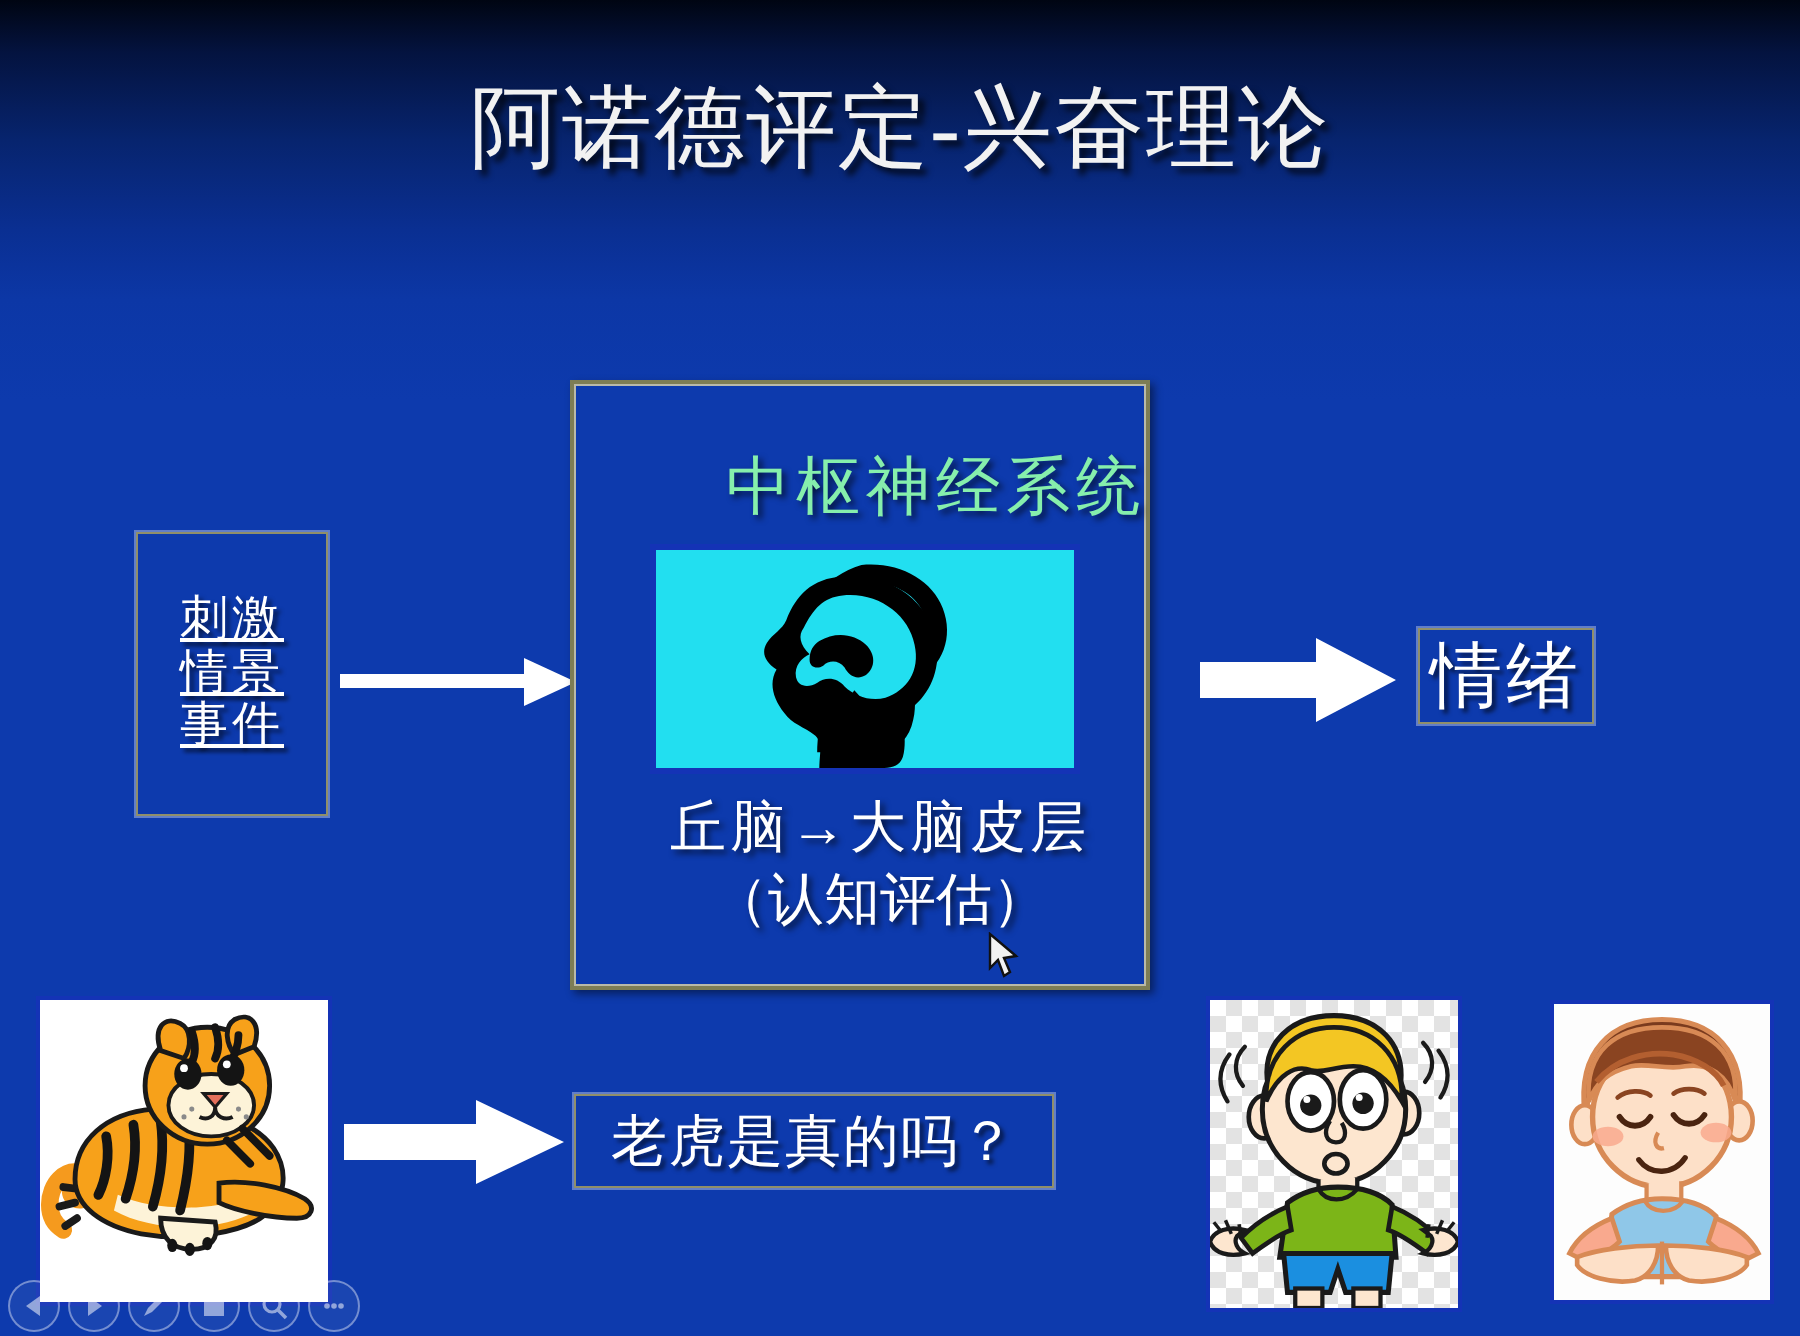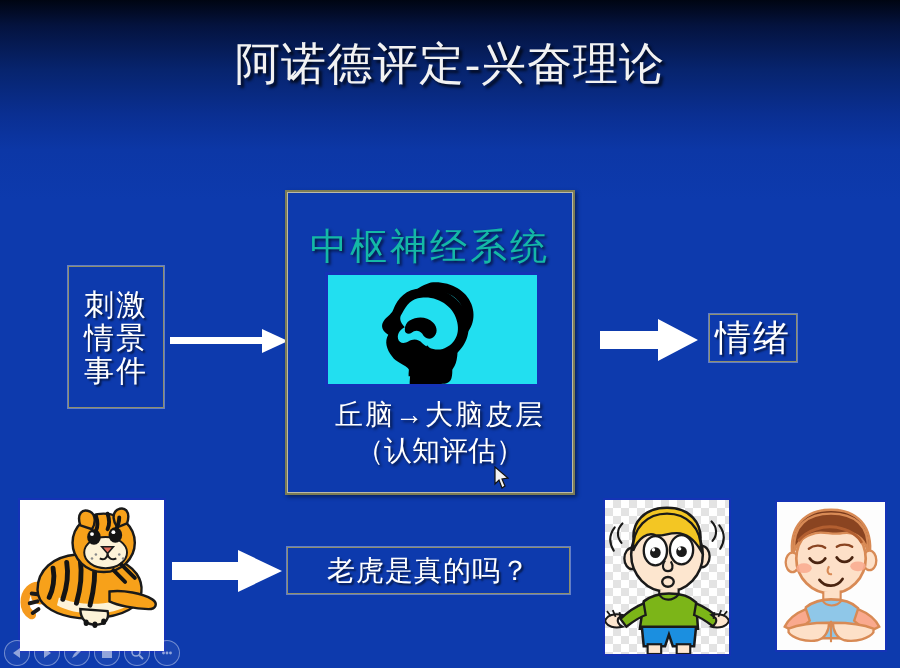--- a/index.html
+++ b/index.html
@@ -89,9 +89,9 @@
     padding-top: 30px;
   }
   #cns-title {
-    text-align: center;
-    font-size: 37px;
-    color: #14b8a6;
+    text-align: right;
+    font-size: 32px;
+    color: #86efac;
     letter-spacing: 3px;
     text-shadow: 2px 2px 3px rgba(0,0,0,0.65);
   }

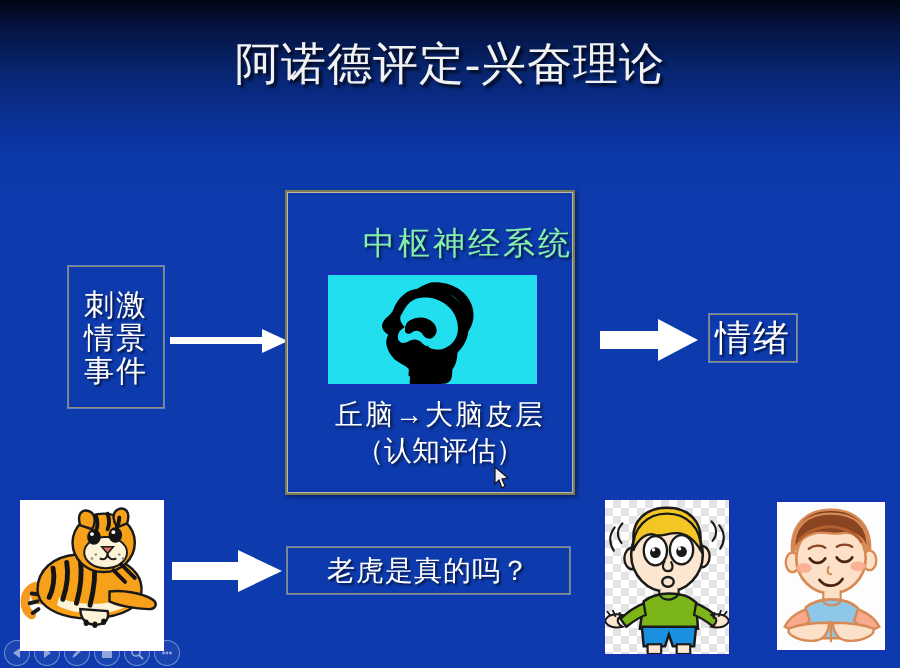--- a/index.html
+++ b/index.html
@@ -56,9 +56,10 @@
     left: 68px; top: 266px;
     width: 96px; height: 142px;
     flex-direction: column;
-    font-size: 30px;
+    font-size: 24px;
     line-height: 1.10;
     padding: 4px 0 4px 0;
+    text-decoration: underline;
   }
   #stimulus-box .ln { white-space: nowrap; letter-spacing: 2px; }
 

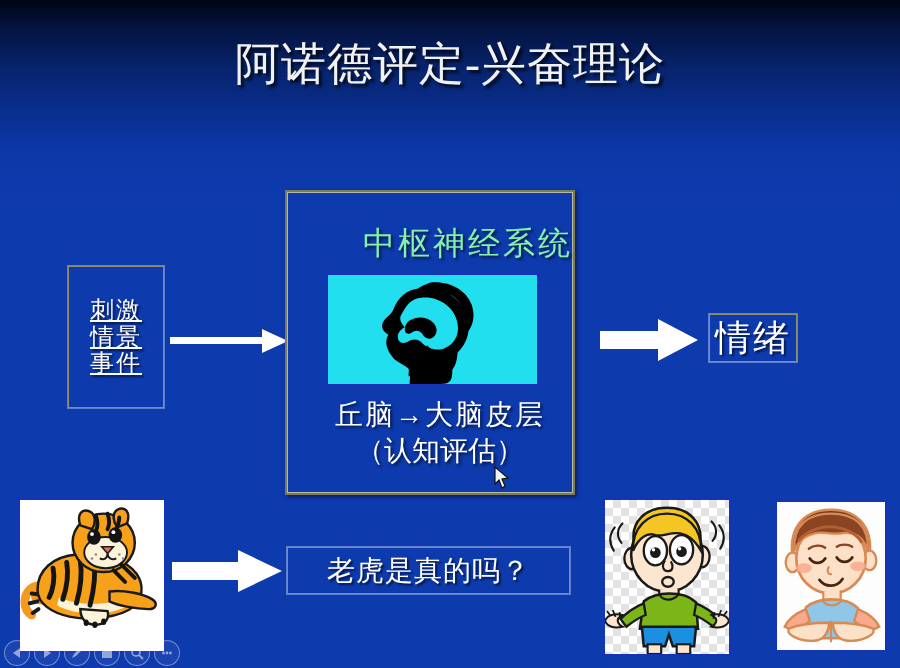--- a/index.html
+++ b/index.html
@@ -74,7 +74,7 @@
   
   #question-box {
     left: 287px; top: 547px;
-    width: 283px; height: 47px;
+    width: 240px; height: 47px;
     font-size: 28px;
     letter-spacing: 1px;
   }

